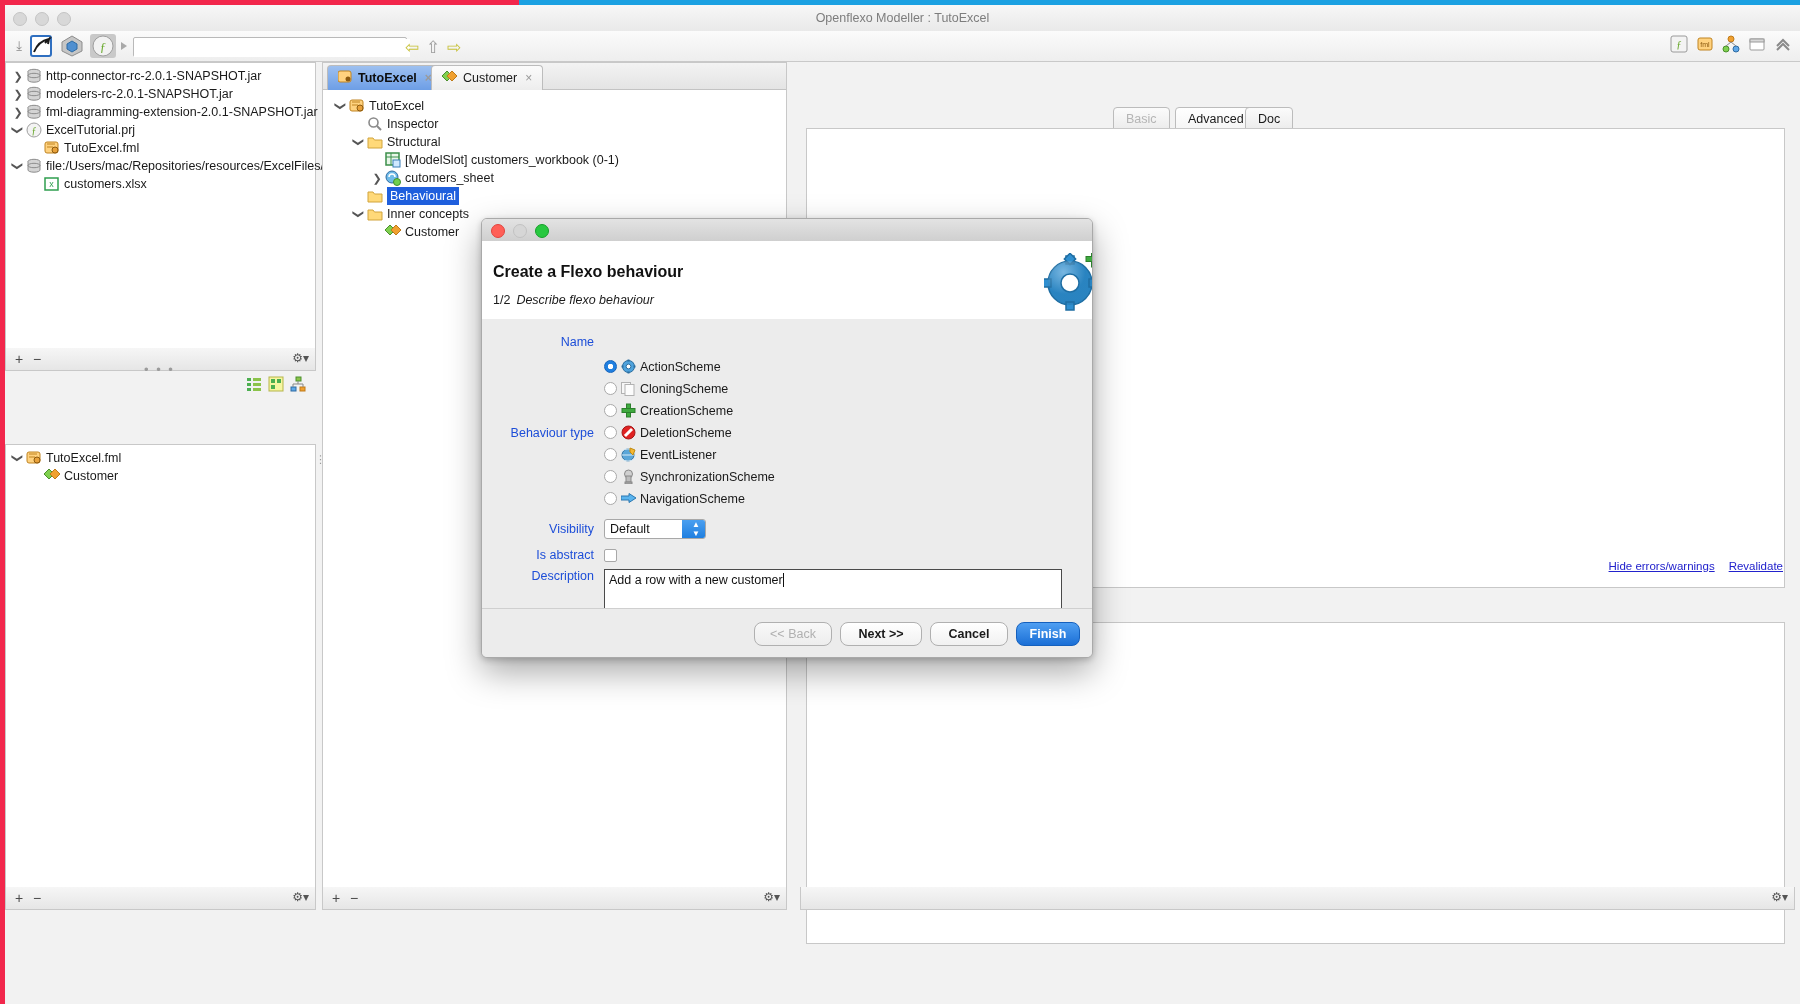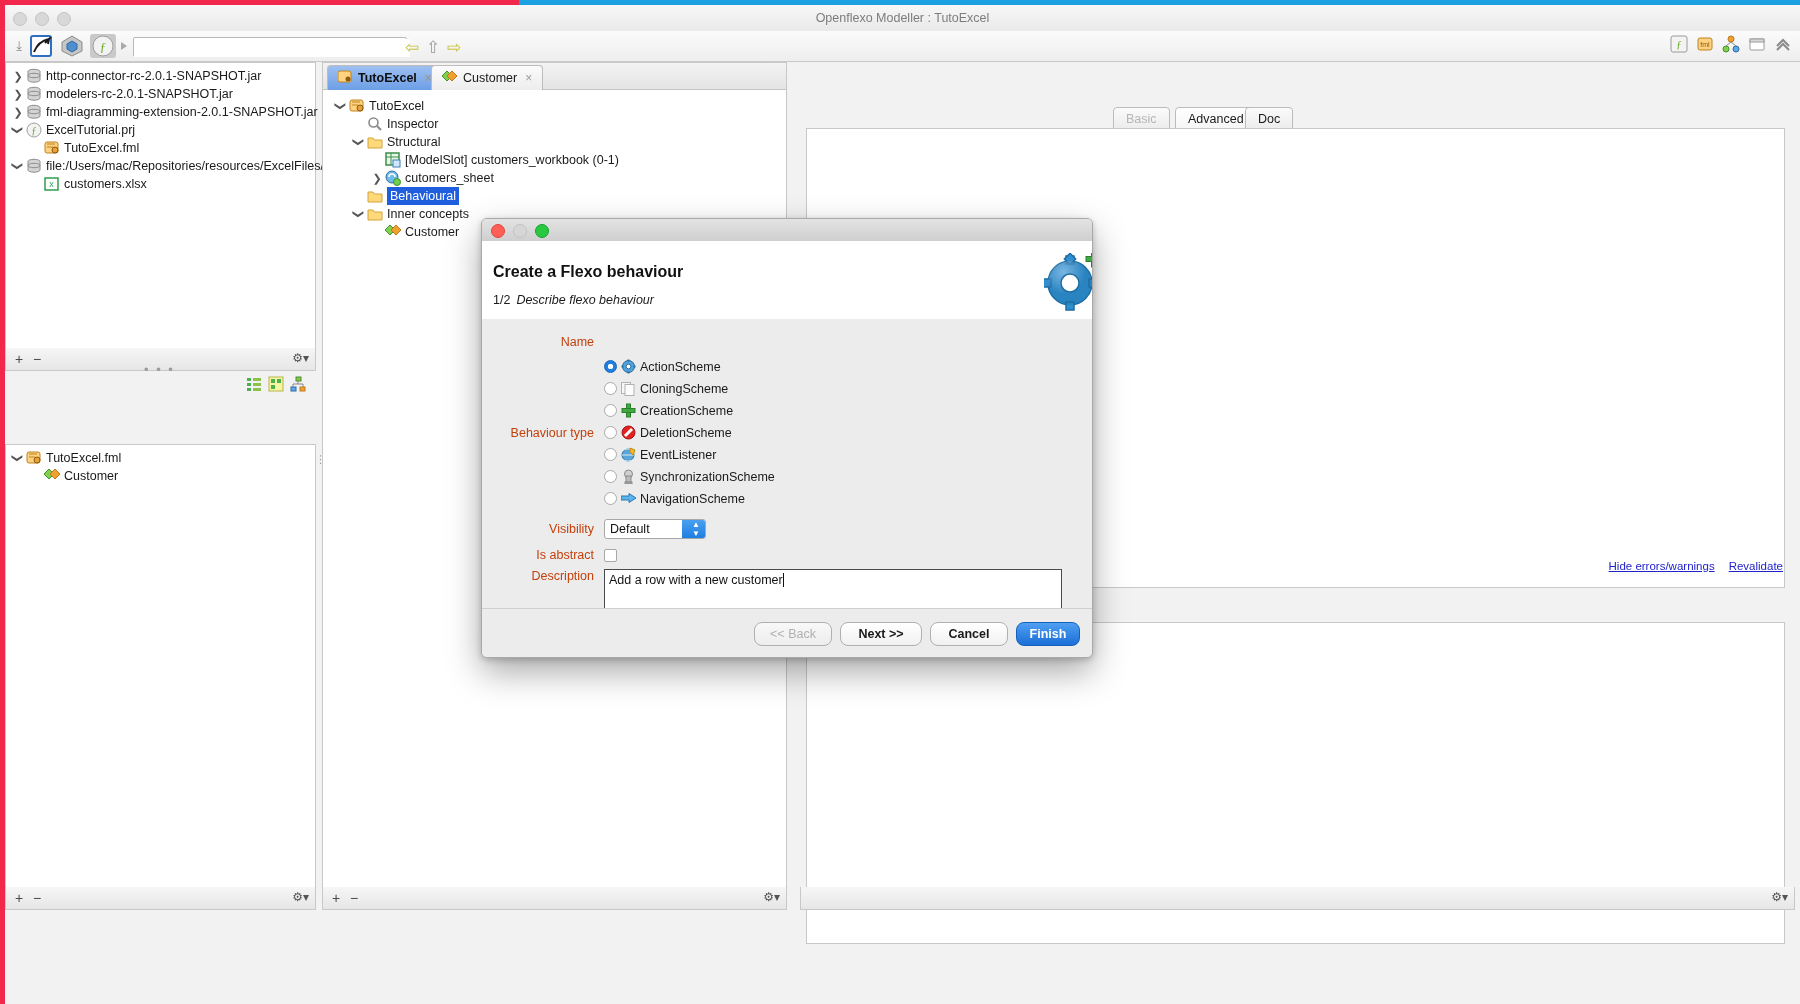--- a/index.html
+++ b/index.html
@@ -238,7 +238,7 @@
   .frow { position: absolute; left: 0; width: 610px; display: flex; align-items: center; }
   .flabel {
     width: 112px; text-align: right; padding-right: 10px;
-    font-size: 12.5px; color: #c2410c;
+    font-size: 12.5px; color: #1d4ed8;
   }
   .finput {
     width: 458px; height: 18px; background: #fff;

